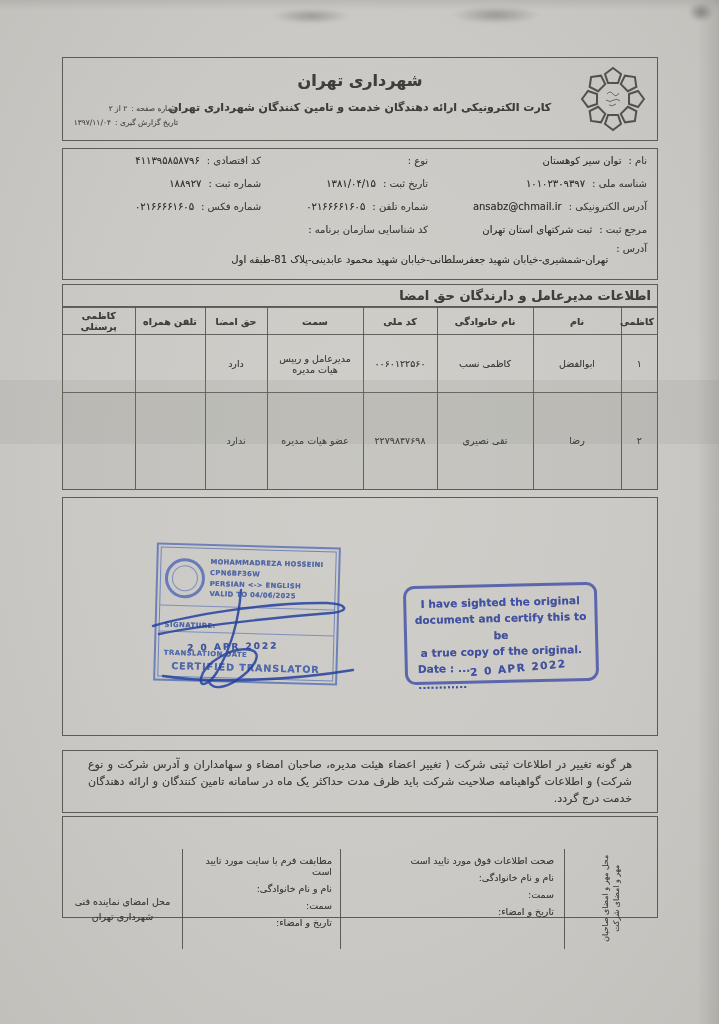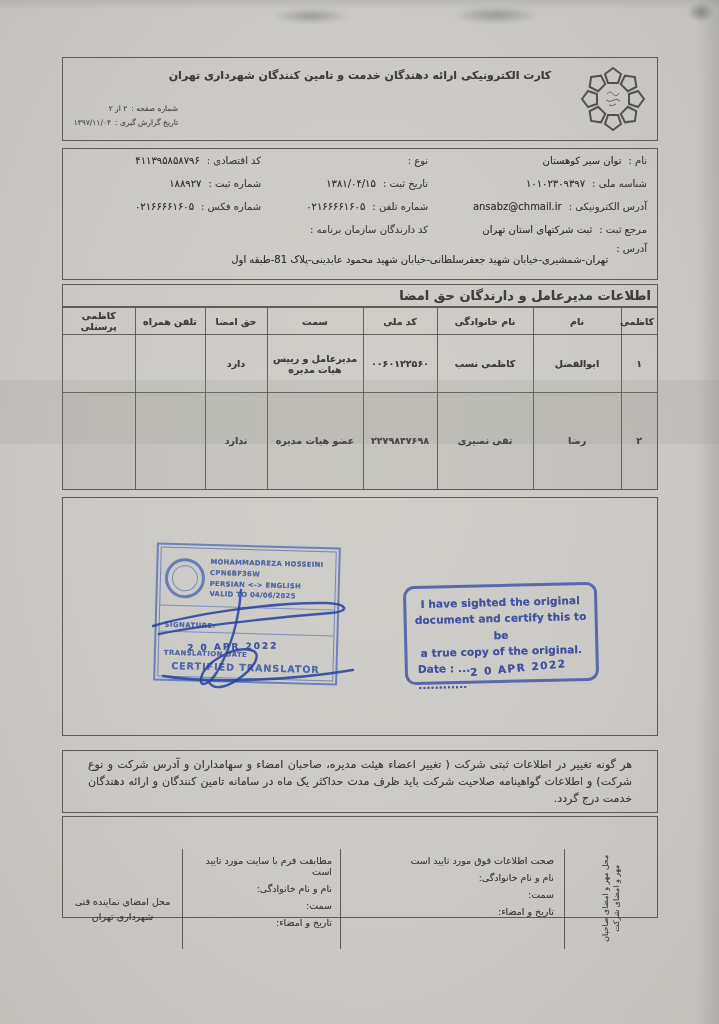--- a/index.html
+++ b/index.html
@@ -103,6 +103,7 @@
   <div class="card fuzz">
 
     <div class="bx hdr">
+      <div class="hdr-title">شهرداری تهران</div>
       <div class="hdr-sub">کارت الکترونیکی ارائه دهندگان خدمت و تامین کنندگان شهرداری تهران</div>
       <div class="hdr-meta">
         <div class="row">

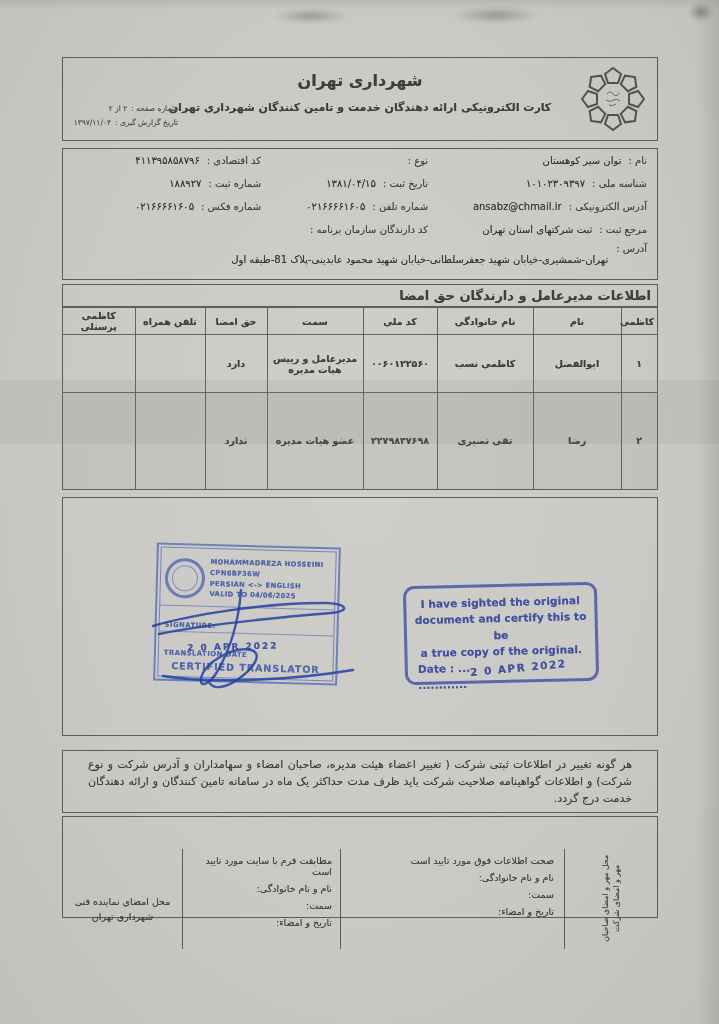--- a/index.html
+++ b/index.html
@@ -178,7 +178,7 @@
           <span class="val">ثبت شرکتهای استان تهران</span>
         </div>
         <div class="cell" style="grid-column:span 2;">
-          <span class="lbl">کد دارندگان سازمان برنامه :</span>
+          <span class="lbl">کد شناسایی سازمان برنامه :</span>
           <span class="val"></span>
         </div>
       </div>

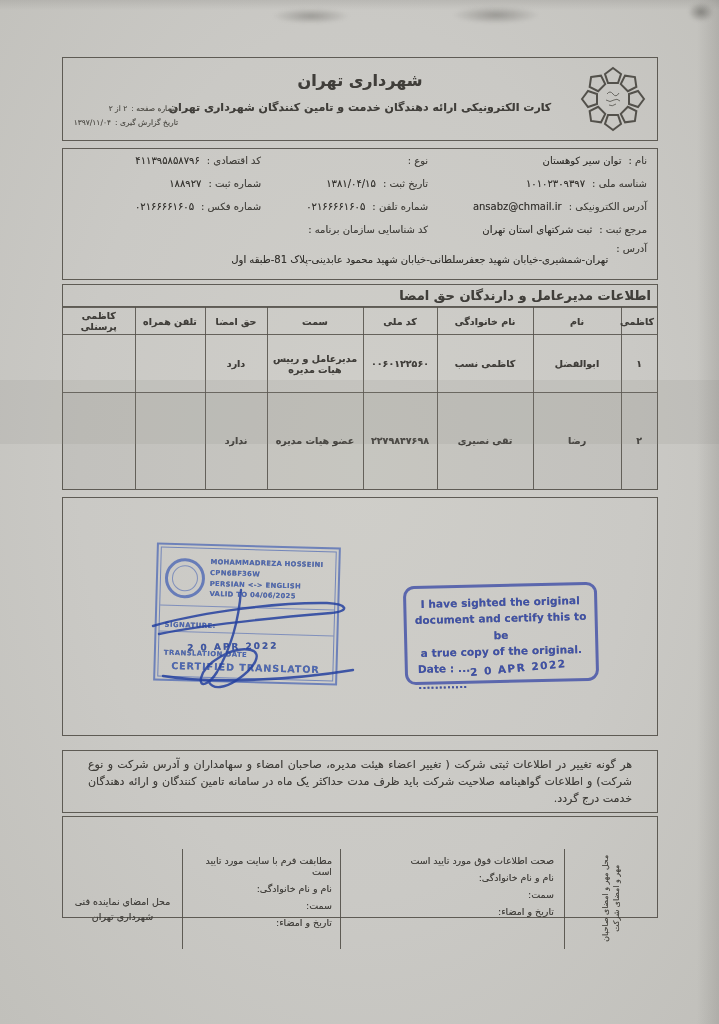--- a/index.html
+++ b/index.html
@@ -43,7 +43,7 @@
   .tblbox{margin-top:4px;}
   .tbl-title{direction:rtl;font-size:13px;font-weight:600;padding:3px 6px;border-bottom:1px solid rgba(82,79,72,.9);}
   table.mg{width:100%;border-collapse:collapse;direction:rtl;table-layout:fixed;font-size:9.5px;}
-  table.mg th,table.mg td{border:1px solid rgba(82,79,72,.85);text-align:center;vertical-align:middle;padding:2px 3px;font-weight:bold;}
+  table.mg th,table.mg td{border:1px solid rgba(82,79,72,.85);text-align:center;vertical-align:middle;padding:2px 3px;}
   table.mg th{font-weight:600;height:24px;}
   table.mg tr.r1 td{height:58px;}
   table.mg tr.r2 td{height:96px;background:rgba(150,148,142,.14);}

